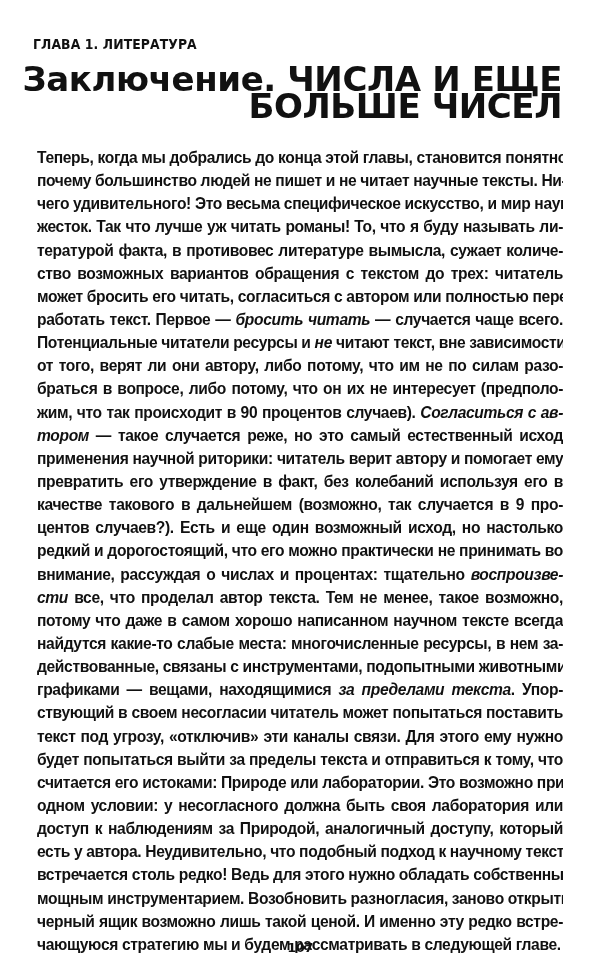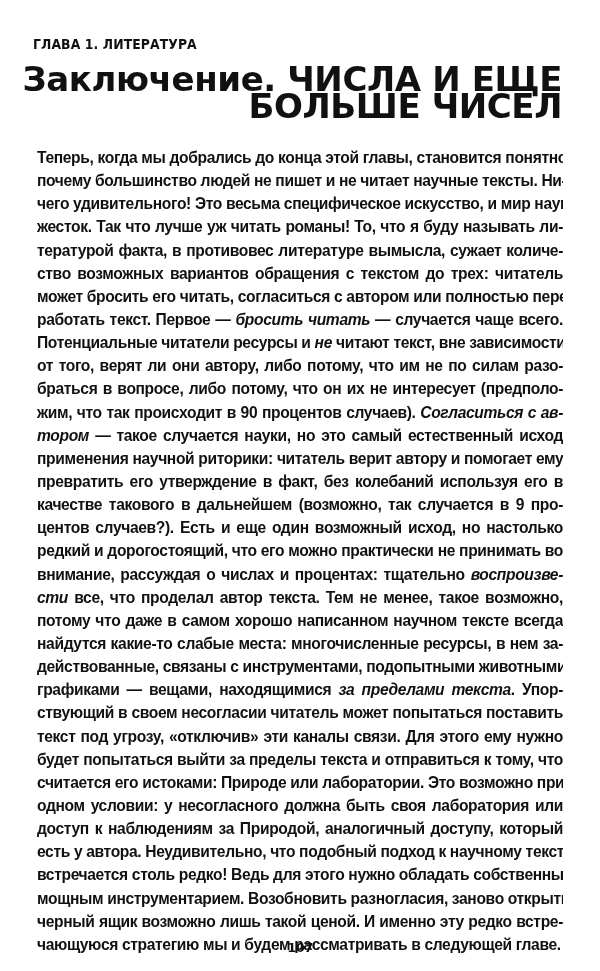--- a/index.html
+++ b/index.html
@@ -62,7 +62,7 @@
     <span class="ln"><span>от того, верят ли они автору, либо потому, что им не по силам разо-</span></span>
     <span class="ln"><span>браться в вопросе, либо потому, что он их не интересует (предполо-</span></span>
     <span class="ln"><span>жим, что так происходит в 90 процентов случаев). </span><i>Согласиться с ав-</i></span>
-    <span class="ln"><i>тором</i><span> — такое случается науки, но это самый естественный исход</span></span>
+    <span class="ln"><i>тором</i><span> — такое случается реже, но это самый естественный исход</span></span>
     <span class="ln"><span>применения научной риторики: читатель верит автору и помогает ему</span></span>
     <span class="ln"><span>превратить его утверждение в факт, без колебаний используя его в</span></span>
     <span class="ln"><span>качестве такового в дальнейшем (возможно, так случается в 9 про-</span></span>

